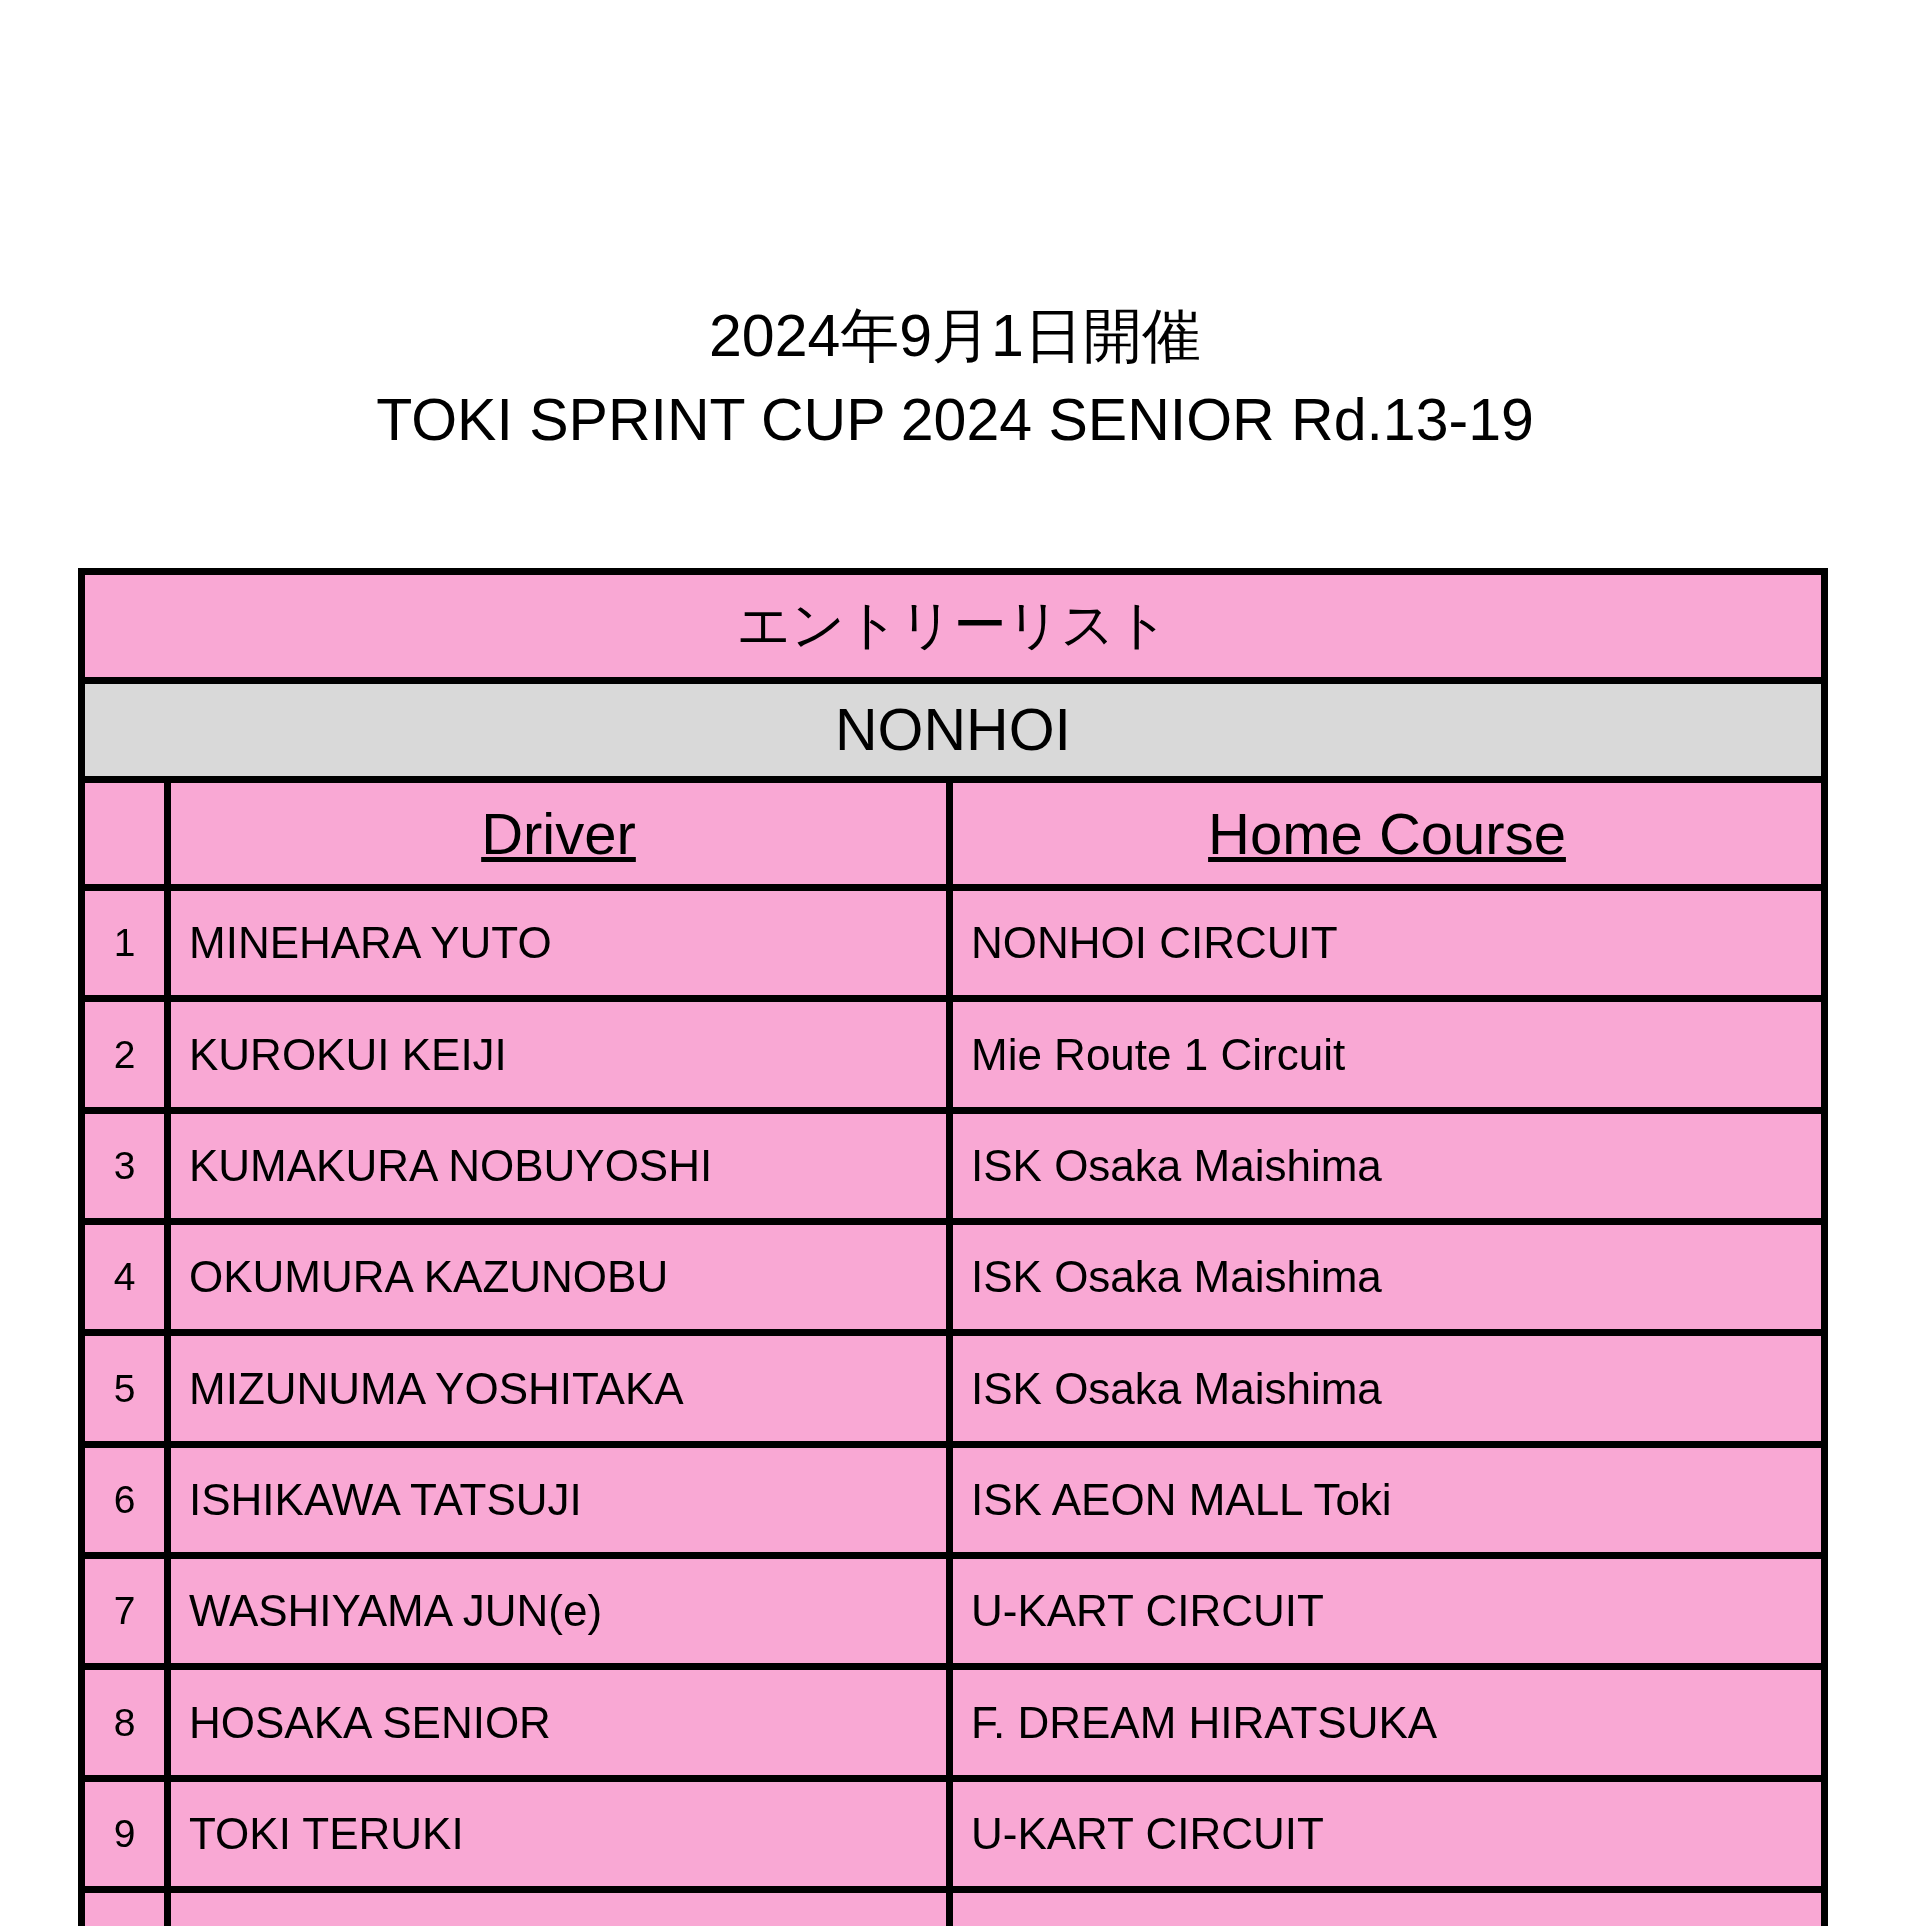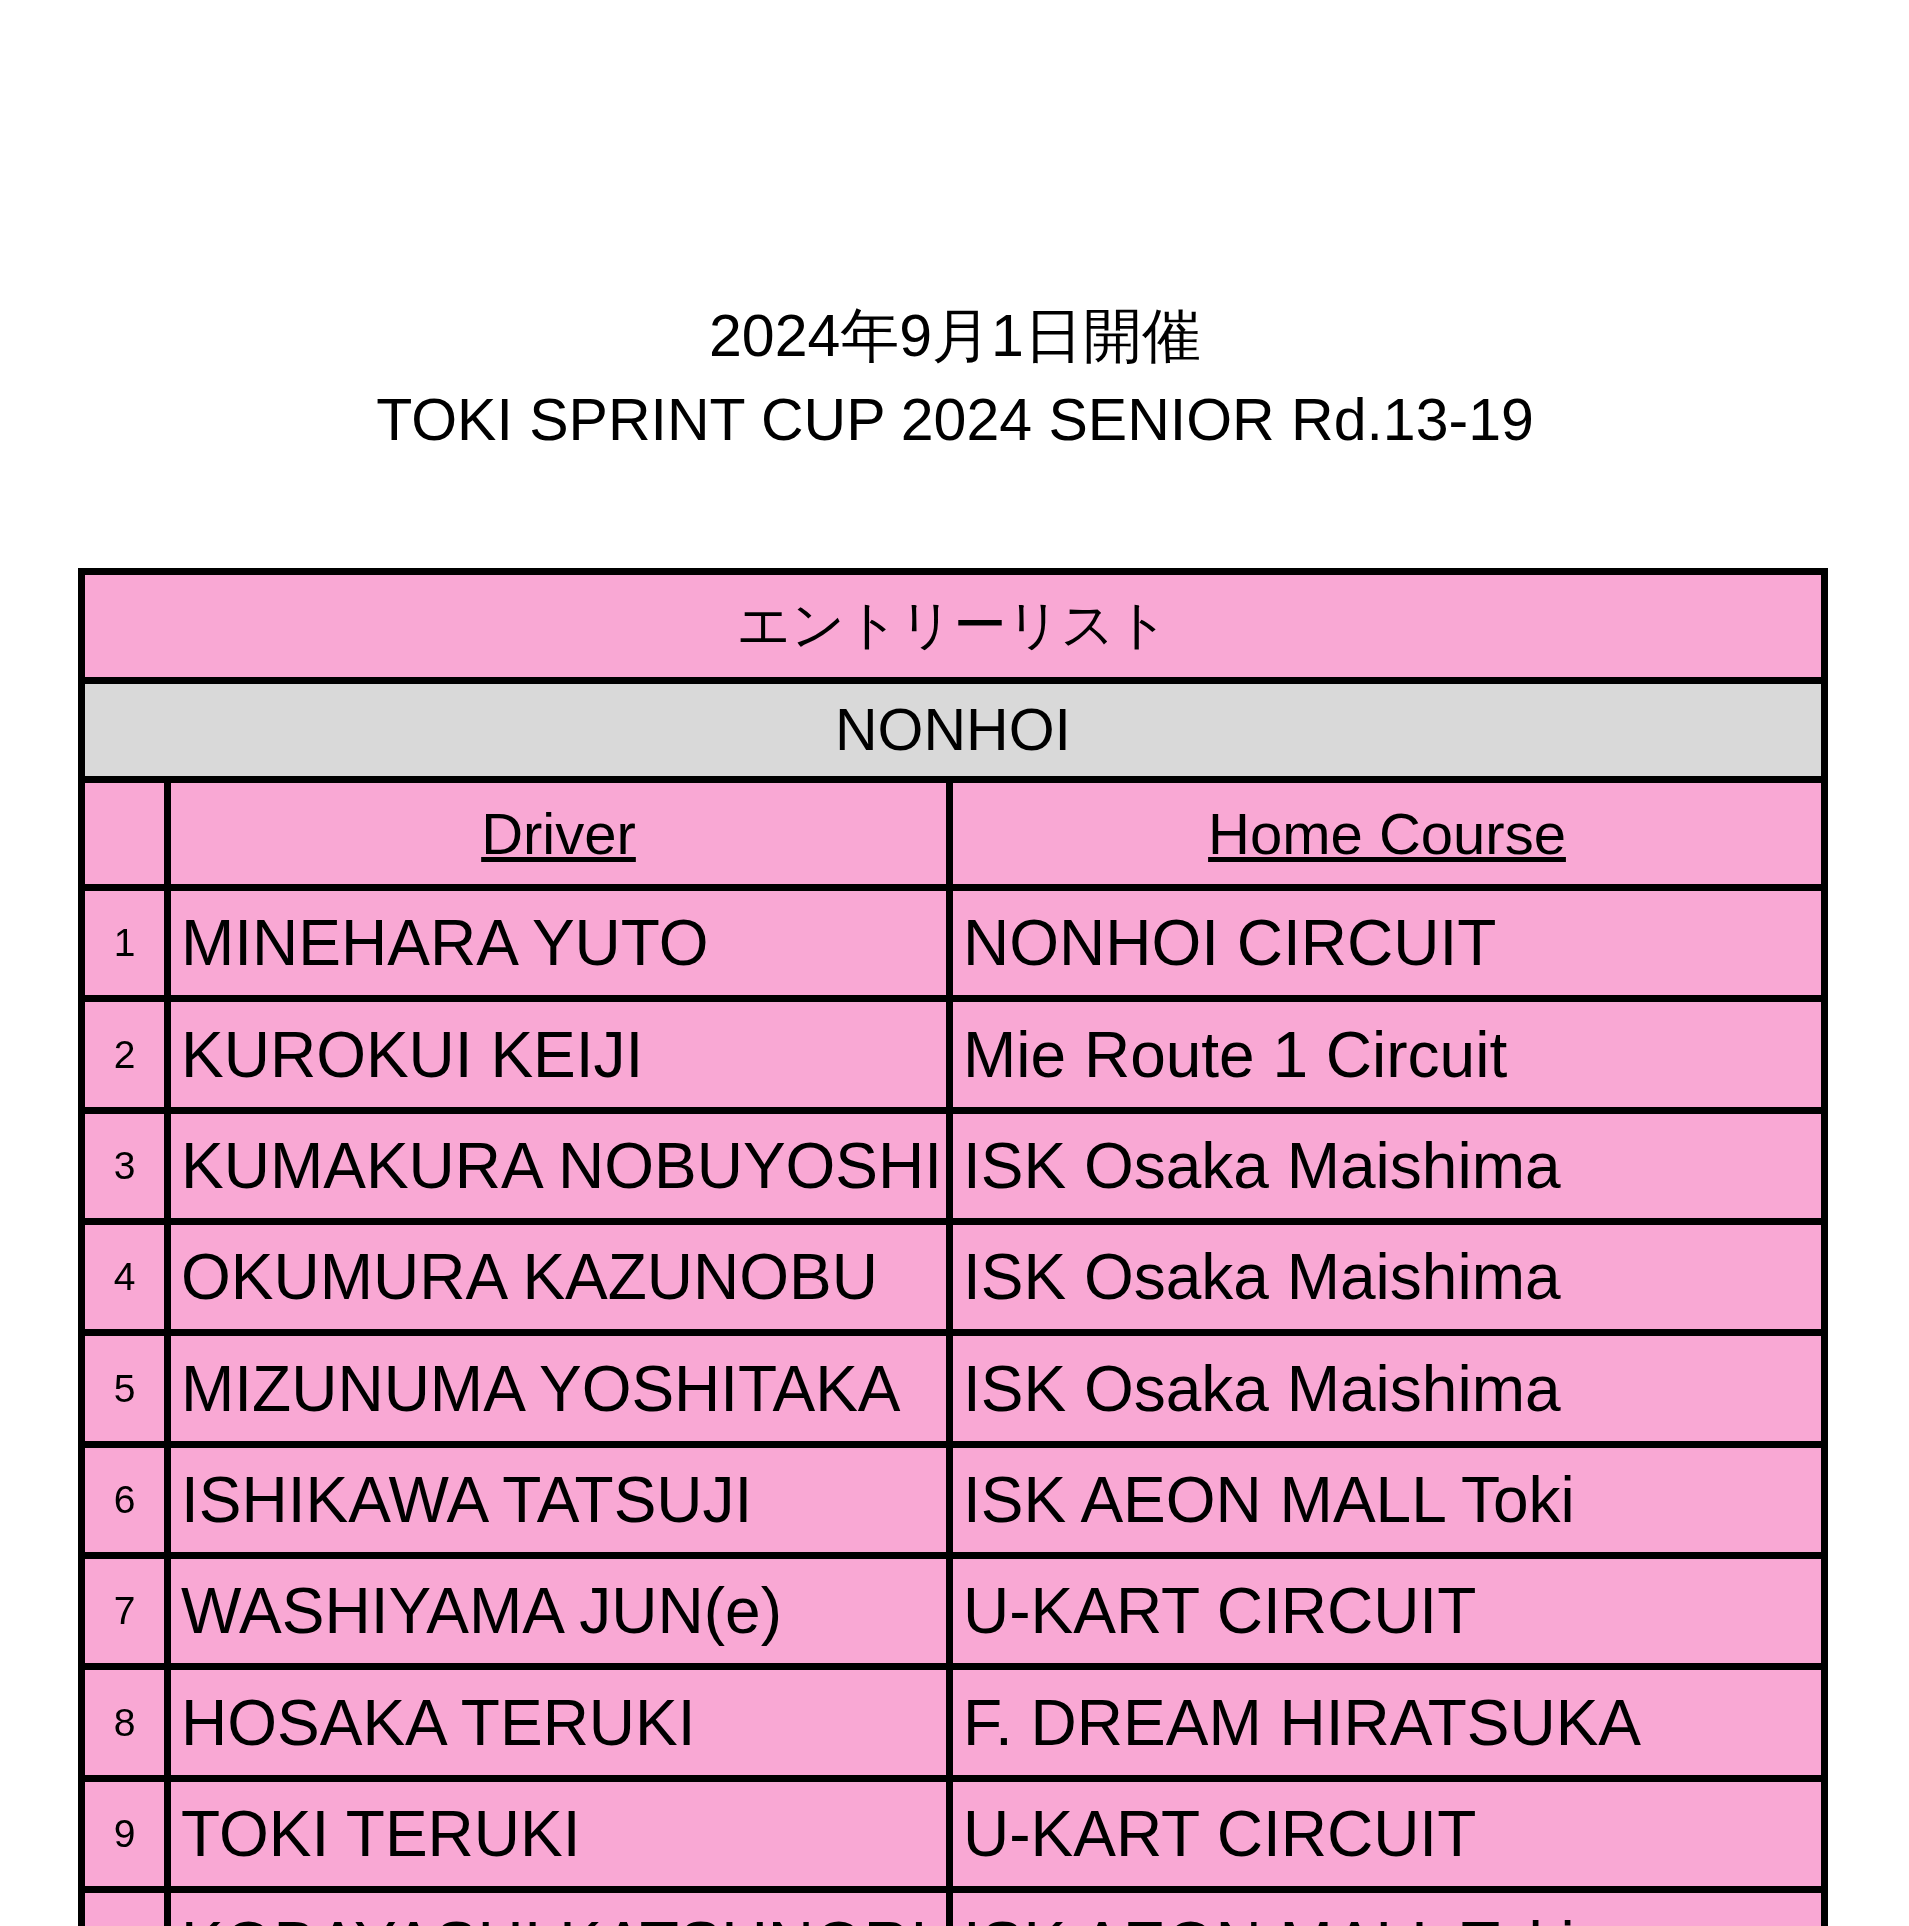--- a/index.html
+++ b/index.html
@@ -51,7 +51,7 @@
   .class-row-cell   { font-size: 59px; background: #d9d9d9; }
   .head-cell        { justify-content: center; font-size: 58px; text-decoration: underline; }
   .num-cell         { justify-content: center; font-size: 39px; }
-  .text-cell        { font-size: 64px; padding-left: 10px; }
+  .text-cell        { font-size: 44px; padding-left: 18px; }
 </style>
 </head>
 <body>

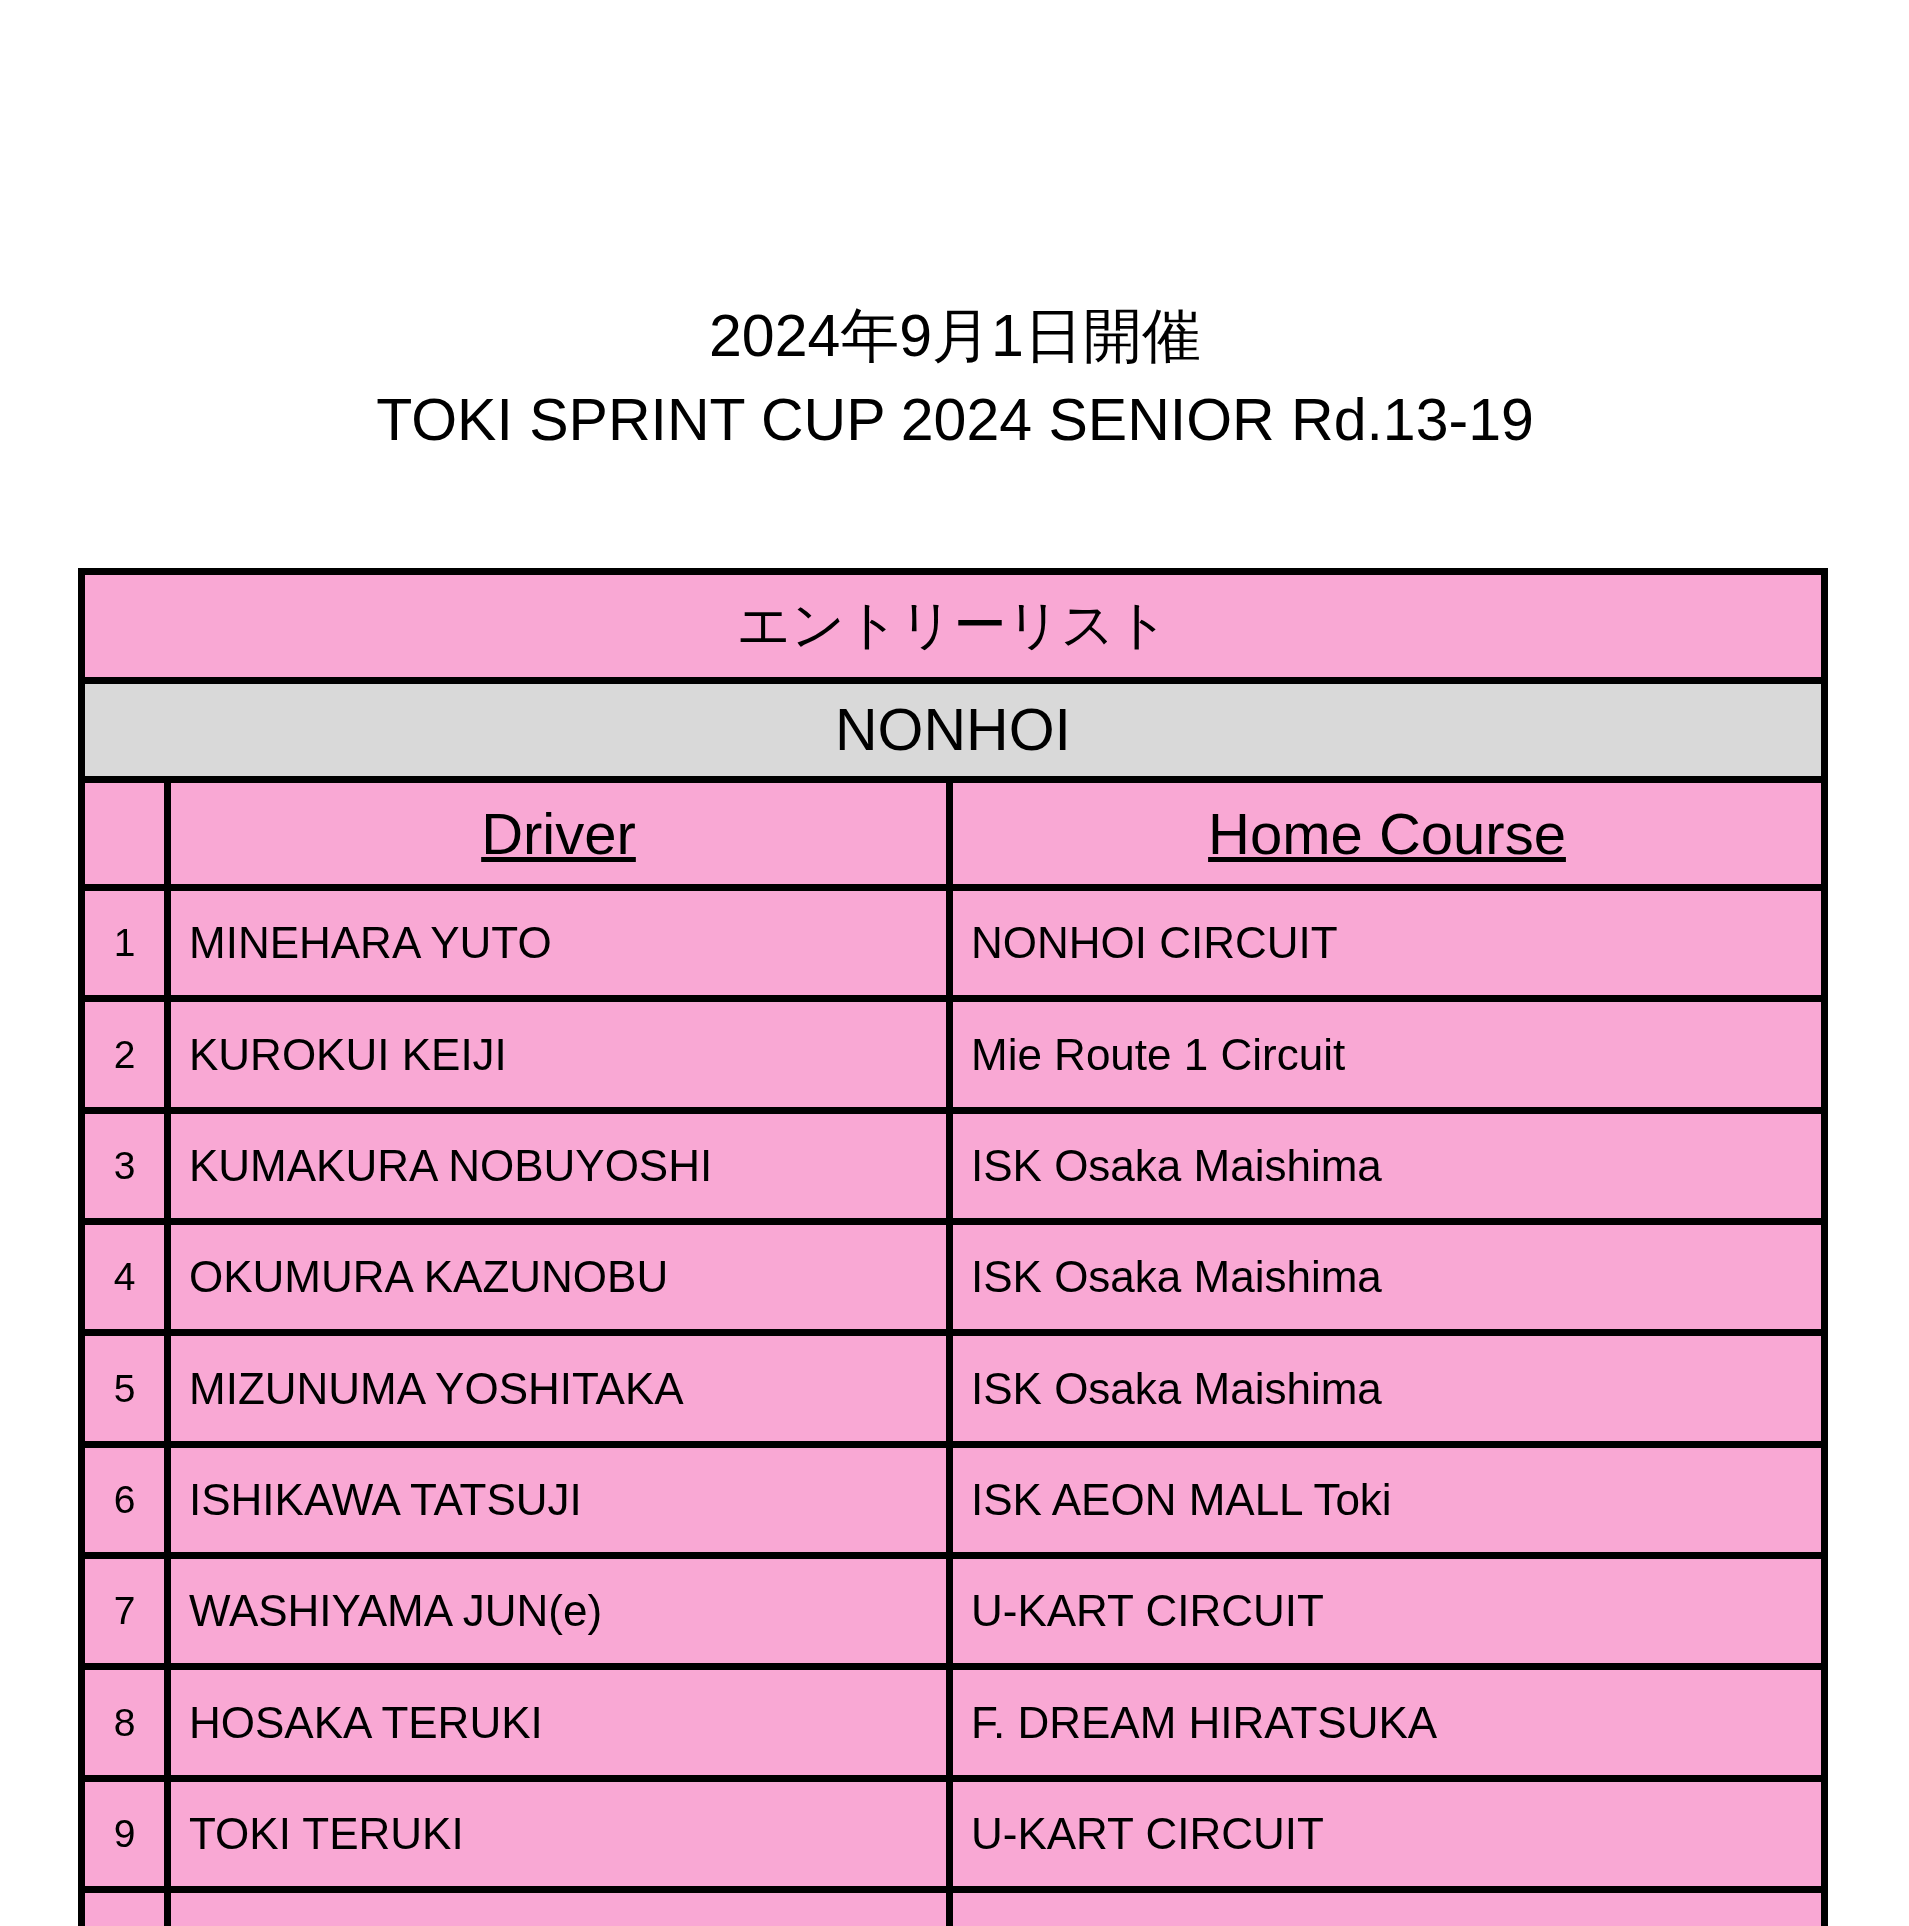--- a/index.html
+++ b/index.html
@@ -99,7 +99,7 @@
   <div class="cell text-cell">U-KART CIRCUIT</div>
 
   <div class="cell num-cell">8</div>
-  <div class="cell text-cell">HOSAKA TERUKI</div>
+  <div class="cell text-cell">HOSAKA SENIOR</div>
   <div class="cell text-cell">F. DREAM HIRATSUKA</div>
 
   <div class="cell num-cell">9</div>

